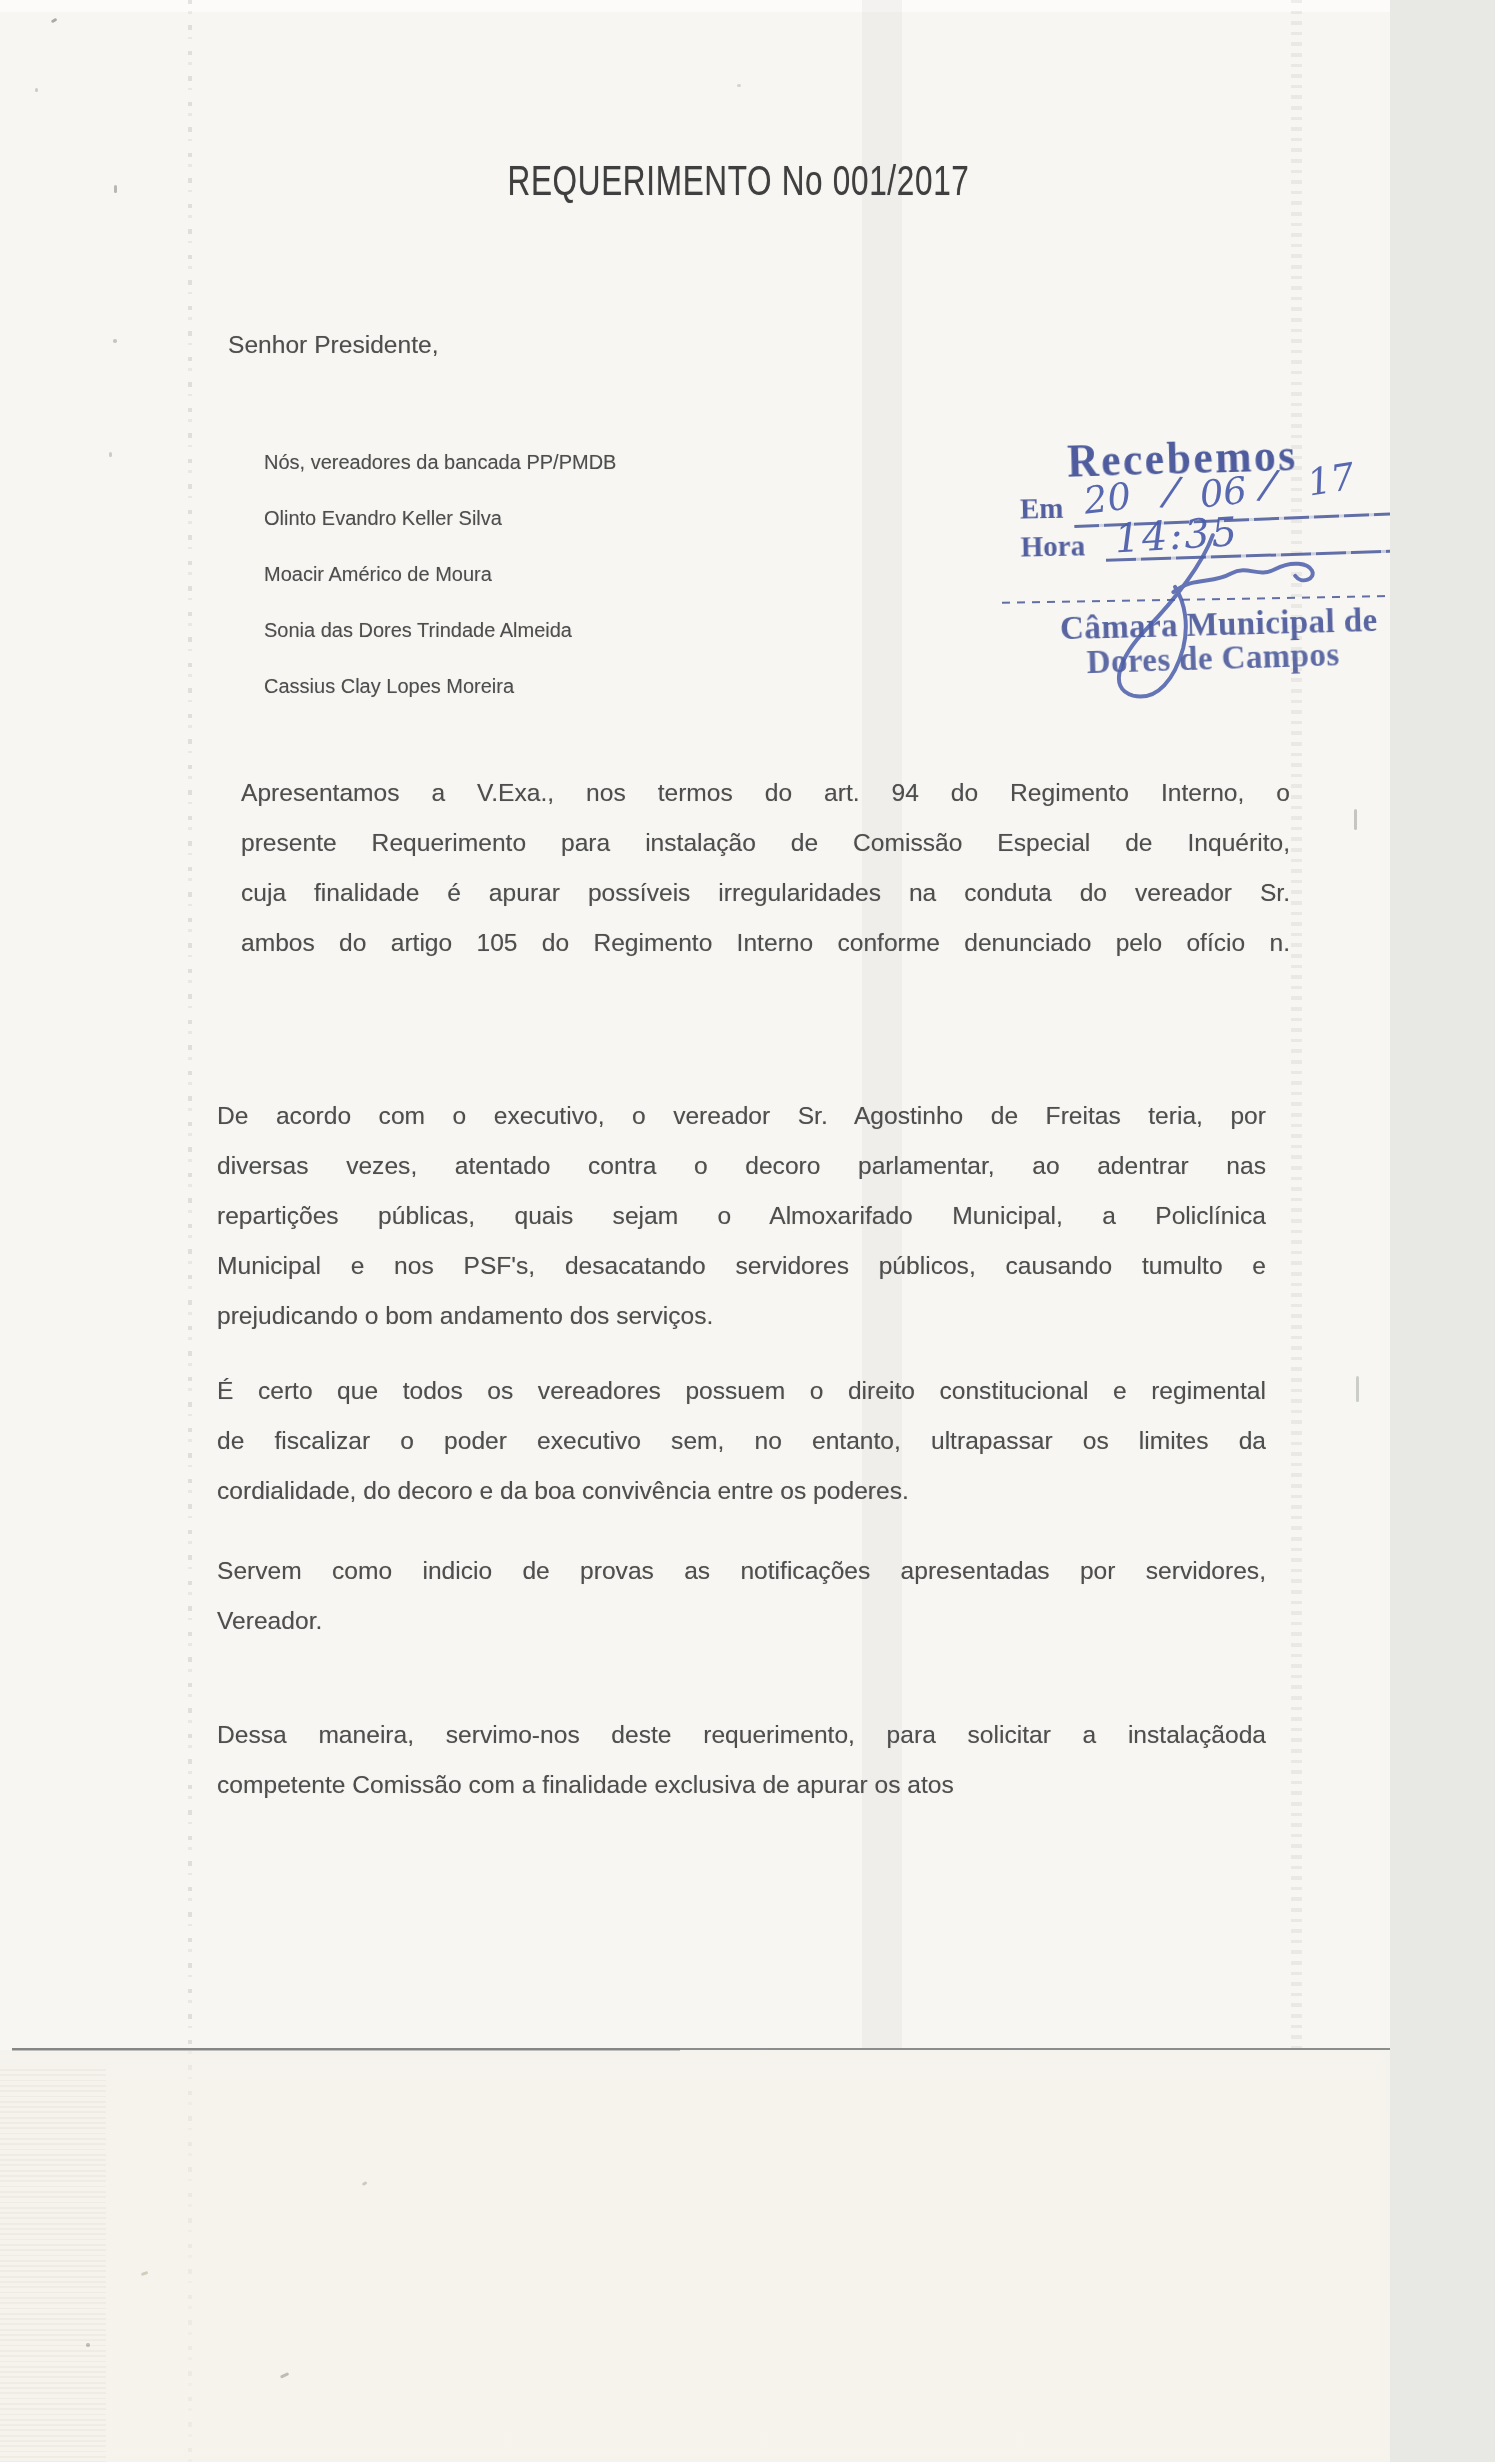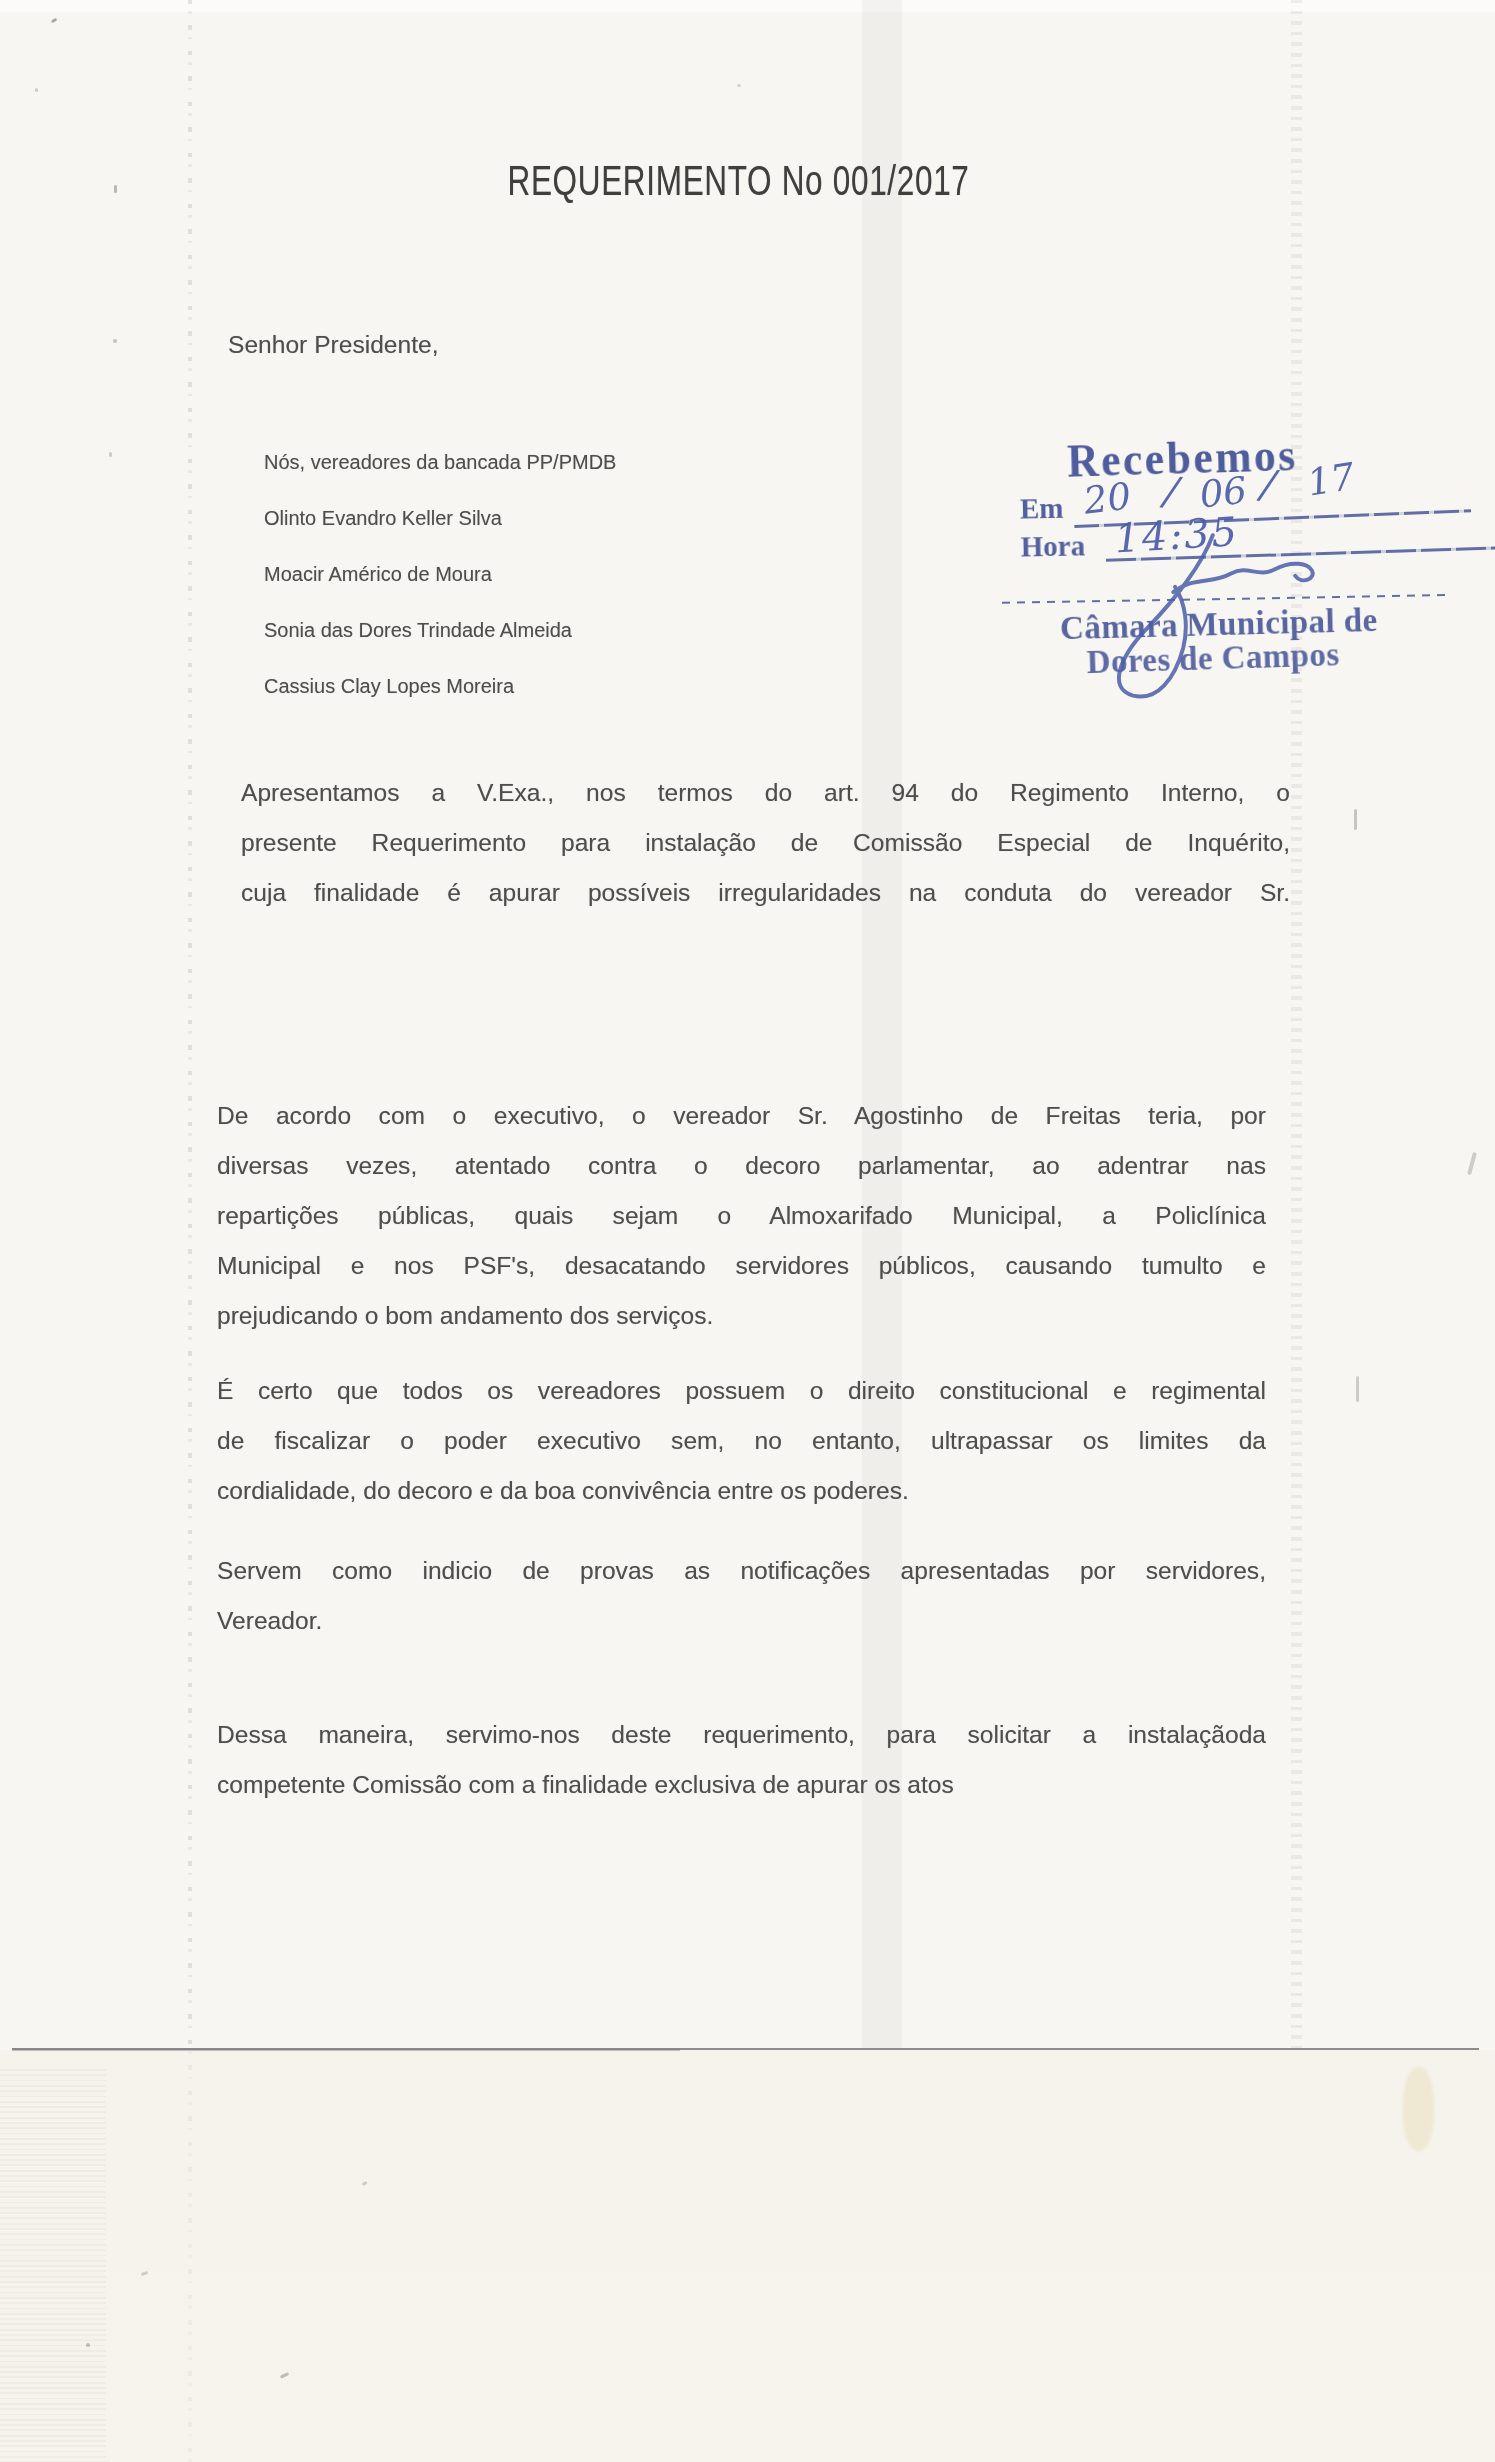--- a/index.html
+++ b/index.html
@@ -4,7 +4,7 @@
 <style>
   html,body{margin:0;padding:0;background:#e8e8e4;}
   .page{
-    position:relative;width:1495px;height:2462px;overflow:hidden;
+    position:relative;width:1390px;height:2462px;overflow:hidden;
     background:#f7f6f2;
     font-family:"Liberation Sans","DejaVu Sans",sans-serif;
   }

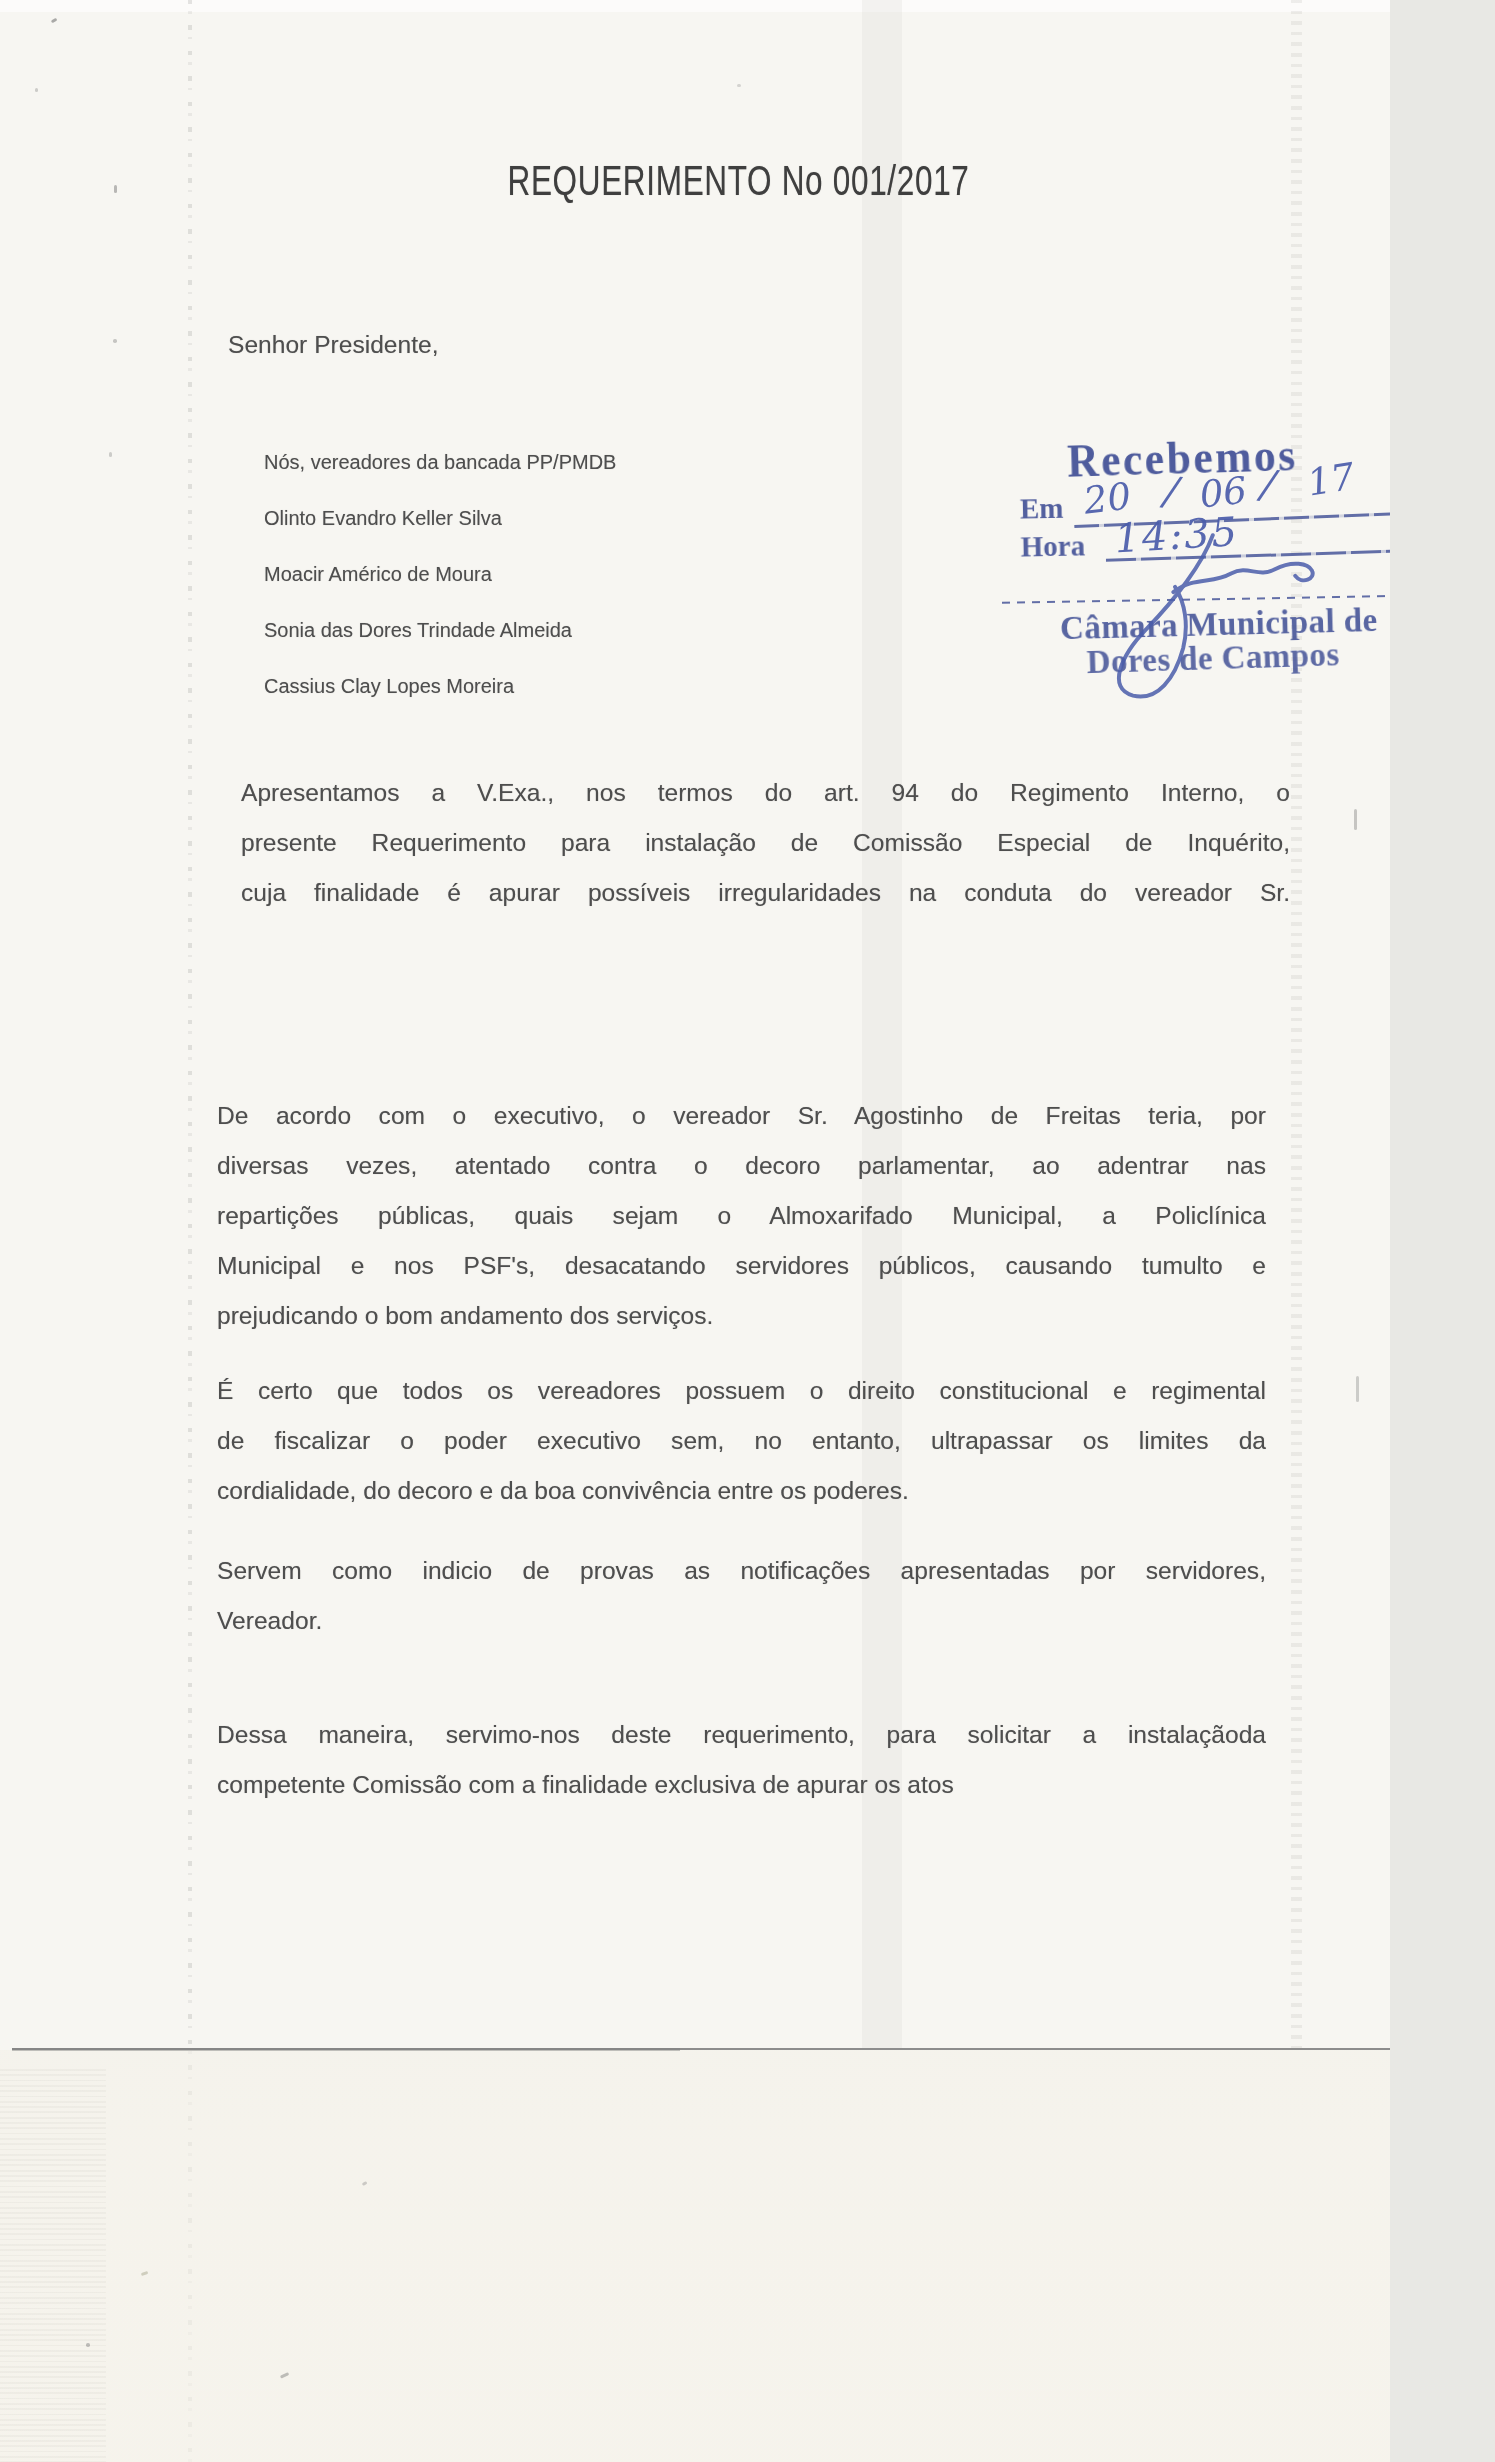--- a/index.html
+++ b/index.html
@@ -120,6 +120,7 @@
     <div class="ln">Apresentamos a V.Exa., nos termos do art. 94 do Regimento Interno, o</div>
     <div class="ln">presente Requerimento para instalação de Comissão Especial de Inquérito,</div>
     <div class="ln">cuja finalidade é apurar possíveis irregularidades na conduta do vereador Sr.</div>
+    <div class="ln">ambos do artigo 105 do Regimento Interno conforme denunciado pelo ofício n.</div>
   </div>
 
   <div class="para p2 txt">

